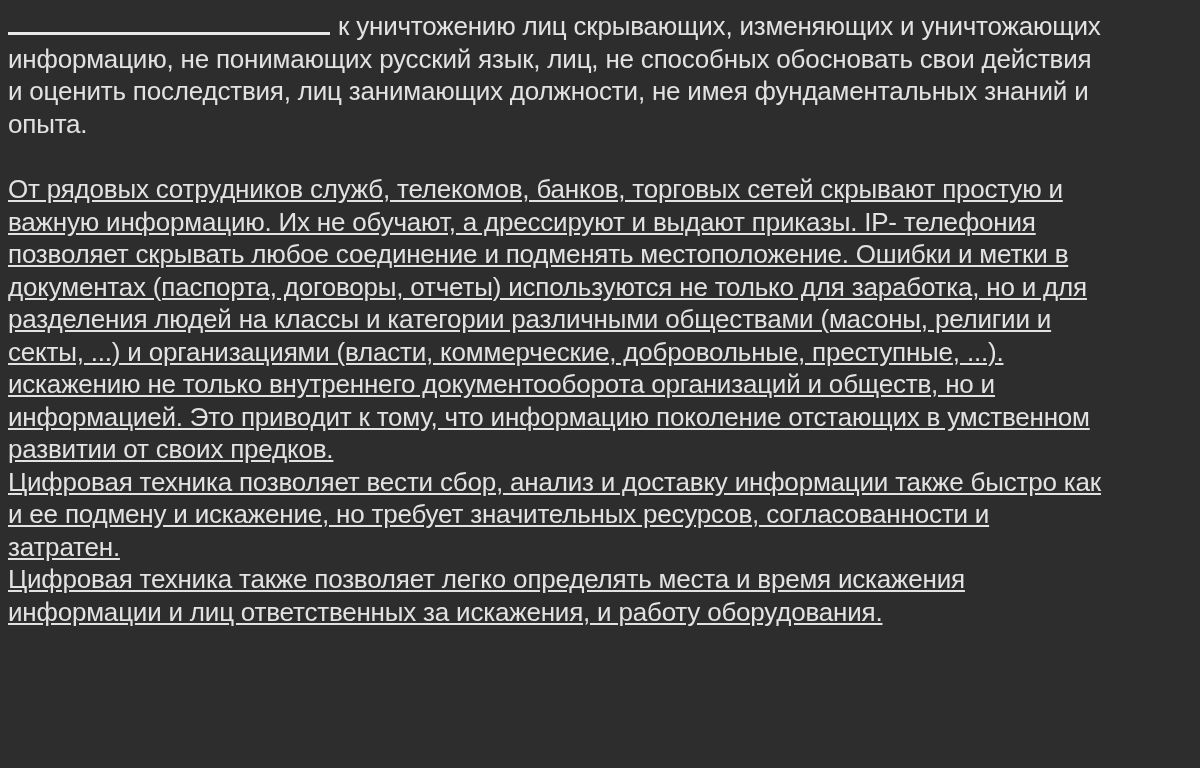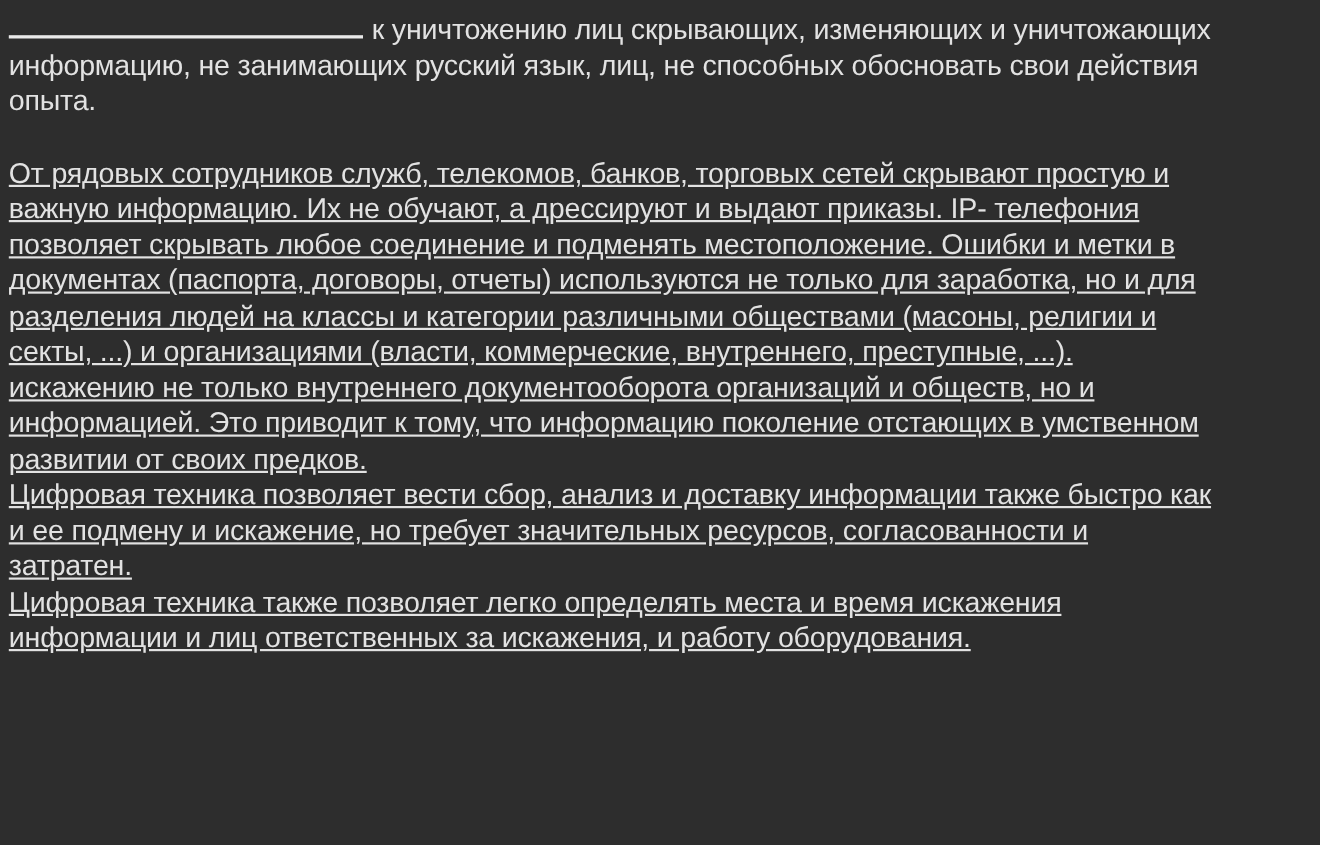--- a/index.html
+++ b/index.html
@@ -52,7 +52,7 @@
   <div id="doc">
       <p class="para">
         <span class="line"><span class="blank"></span><span>к уничтожению лиц скрывающих, изменяющих и уничтожающих</span></span>
-        <span class="line"><span>информацию, не занимающих русский язык, лиц, не способных обосновать свои действия</span></span>
+        <span class="line"><span>информацию, не понимающих русский язык, лиц, не способных обосновать свои действия</span></span>
         <span class="line"><span>опыта.</span></span>
       </p>
       <p class="para">

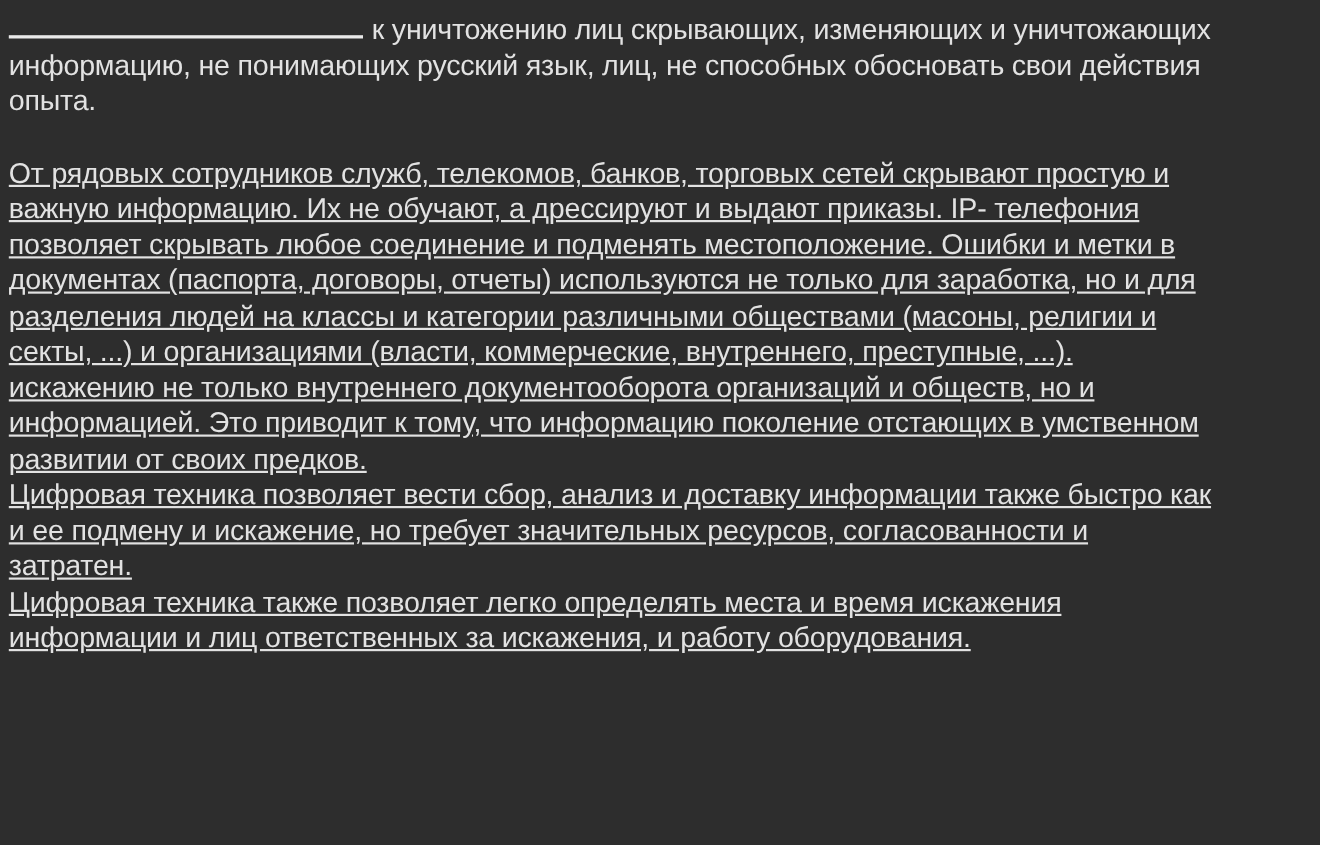--- a/index.html
+++ b/index.html
@@ -53,6 +53,7 @@
       <p class="para">
         <span class="line"><span class="blank"></span><span>к уничтожению лиц скрывающих, изменяющих и уничтожающих</span></span>
         <span class="line"><span>информацию, не понимающих русский язык, лиц, не способных обосновать свои действия</span></span>
+        <span class="line"><span>и оценить последствия, лиц занимающих должности, не имея фундаментальных знаний и</span></span>
         <span class="line"><span>опыта.</span></span>
       </p>
       <p class="para">

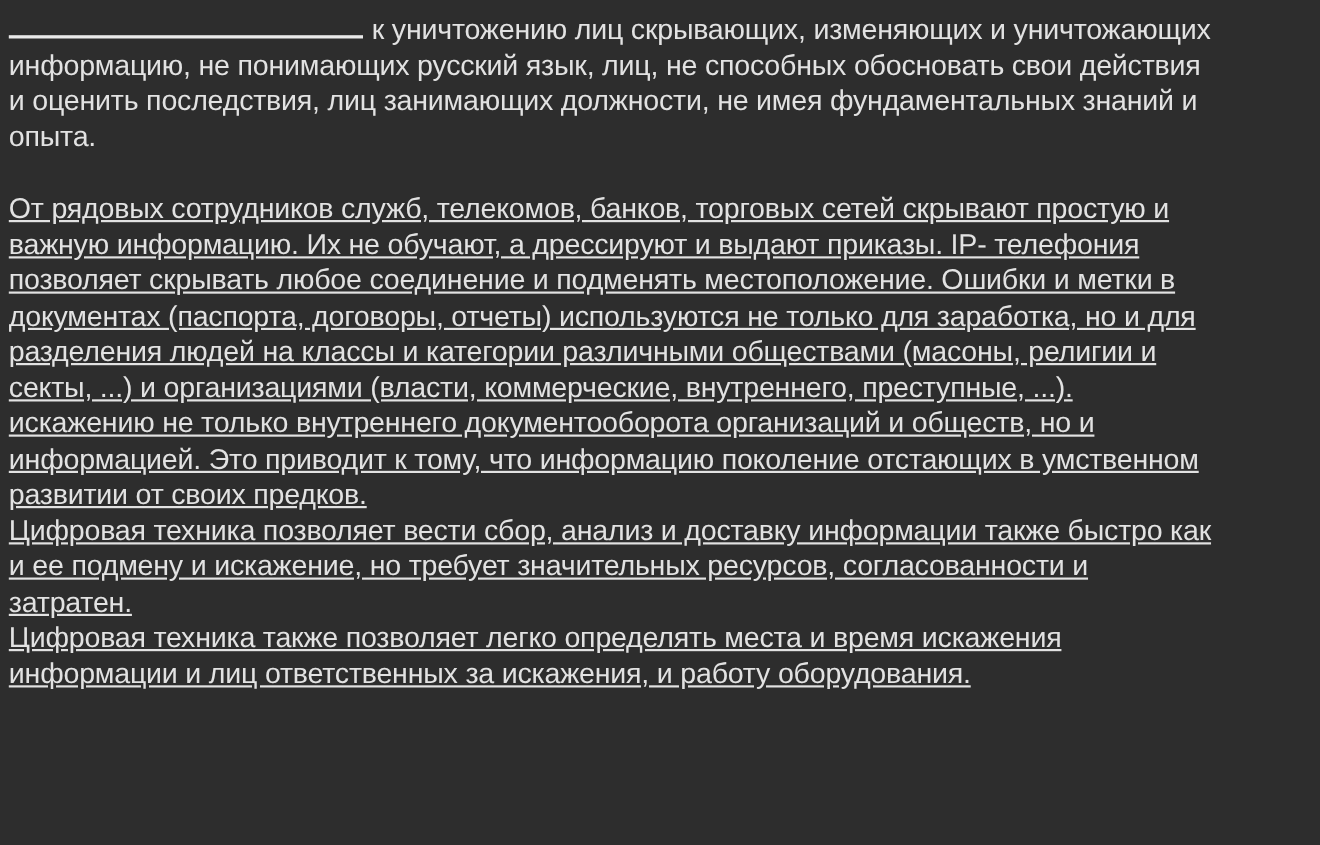--- a/index.html
+++ b/index.html
@@ -62,7 +62,7 @@
         <span class="line"><span>позволяет скрывать любое соединение и подменять местоположение. Ошибки и метки в</span></span>
         <span class="line"><span>документах (паспорта, договоры, отчеты) используются не только для заработка, но и для</span></span>
         <span class="line"><span>разделения людей на классы и категории различными обществами (масоны, религии и</span></span>
-        <span class="line"><span>секты, ...) и организациями (власти, коммерческие, внутреннего, преступные, ...).</span></span>
+        <span class="line"><span>секты, ...) и организациями (власти, коммерческие, добровольные, преступные, ...).</span></span>
         <span class="line"><span>искажению не только внутреннего документооборота организаций и обществ, но и</span></span>
         <span class="line"><span>информацией. Это приводит к тому, что информацию поколение отстающих в умственном</span></span>
         <span class="line"><span>развитии от своих предков.</span></span>

